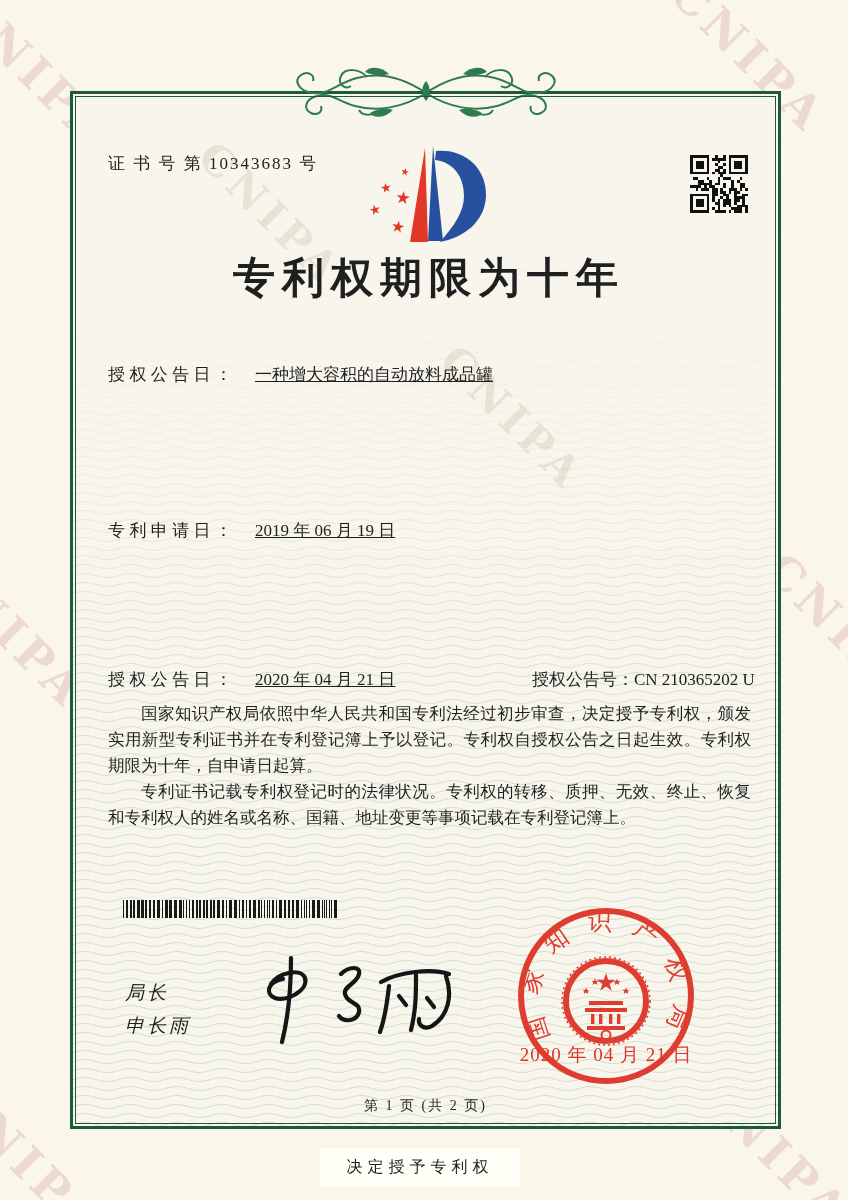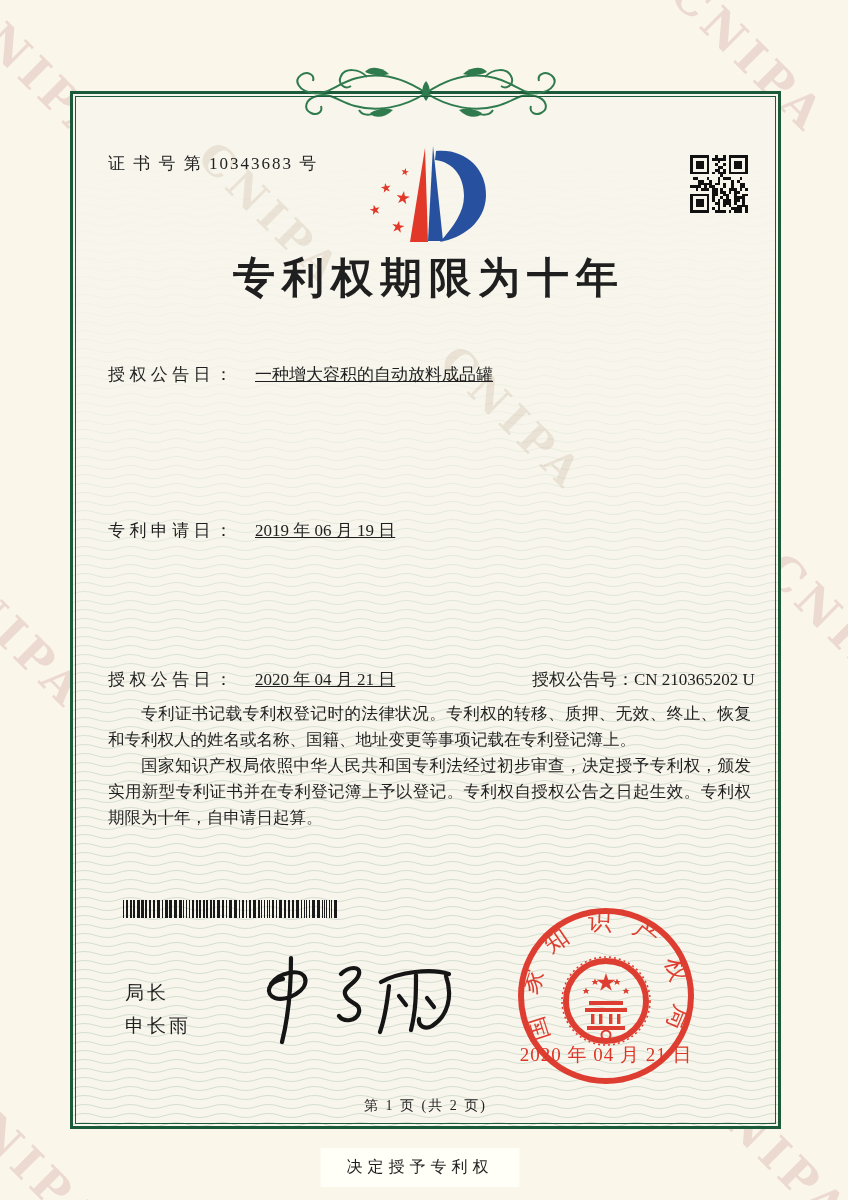--- a/index.html
+++ b/index.html
@@ -382,8 +382,8 @@
   </div>
 
   <div class="abs body-text">
+    <p>国家知识产权局依照中华人民共和国专利法经过初步审查，决定授予专利权，颁发实用新型专利证书并在专利登记簿上予以登记。专利权自授权公告之日起生效。专利权期限为十年，自申请日起算。</p>
     <p>专利证书记载专利权登记时的法律状况。专利权的转移、质押、无效、终止、恢复和专利权人的姓名或名称、国籍、地址变更等事项记载在专利登记簿上。</p>
-    <p>国家知识产权局依照中华人民共和国专利法经过初步审查，决定授予专利权，颁发实用新型专利证书并在专利登记簿上予以登记。专利权自授权公告之日起生效。专利权期限为十年，自申请日起算。</p>
   </div>
 
   <div class="abs barcode" id="barcode">

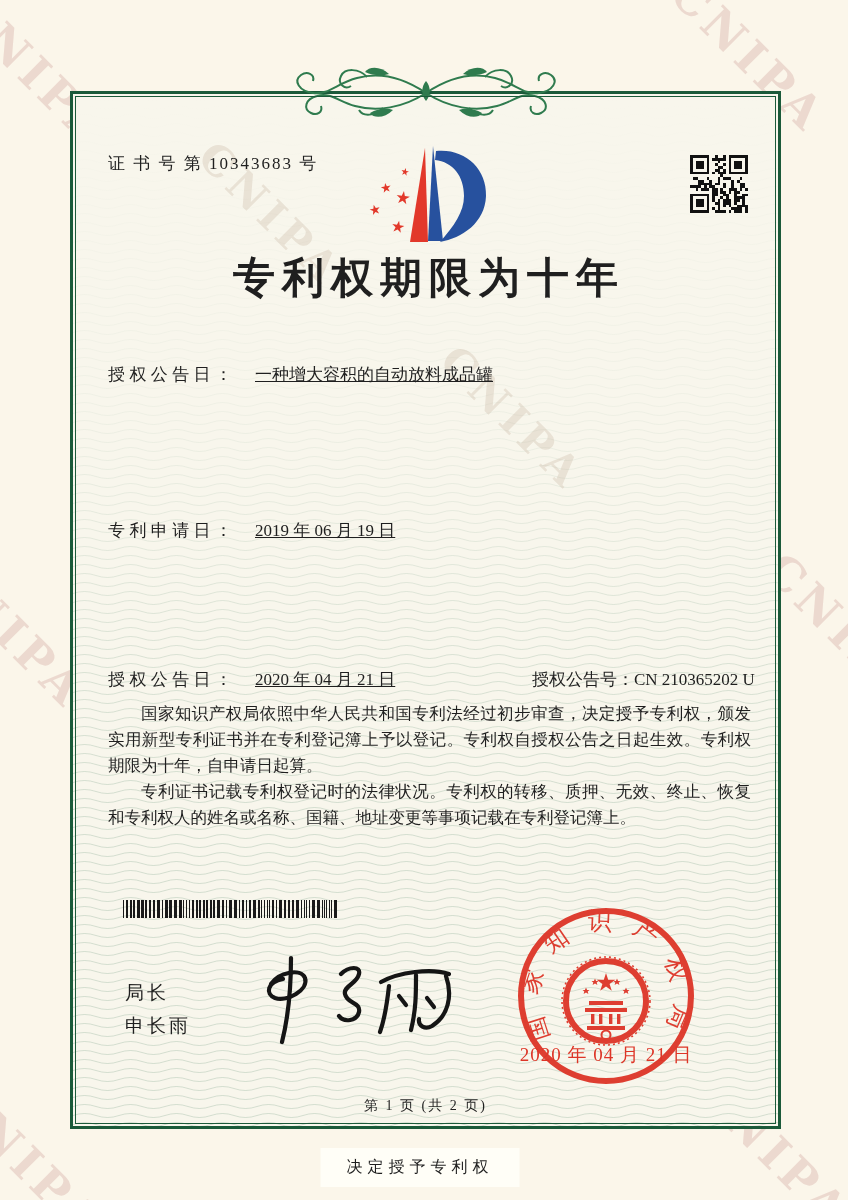--- a/index.html
+++ b/index.html
@@ -46,7 +46,7 @@
   .body-text p{margin:0;text-indent:2em;}
   .barcode{left:50px;top:806px;width:220px;height:18px;display:flex;align-items:stretch;}
   .barcode span{background:#191919;display:block;height:100%;}
-  .director{left:52px;top:882px;font-size:19px;letter-spacing:3px;line-height:33px;}
+  .director{left:52px;top:882px;font-size:19px;letter-spacing:3px;line-height:33px;font-style:italic;}
   .signature{left:168px;top:858px;}
   .seal{left:438px;top:807px;opacity:.95;}
   .seal-date{left:438px;top:948px;width:190px;text-align:center;

